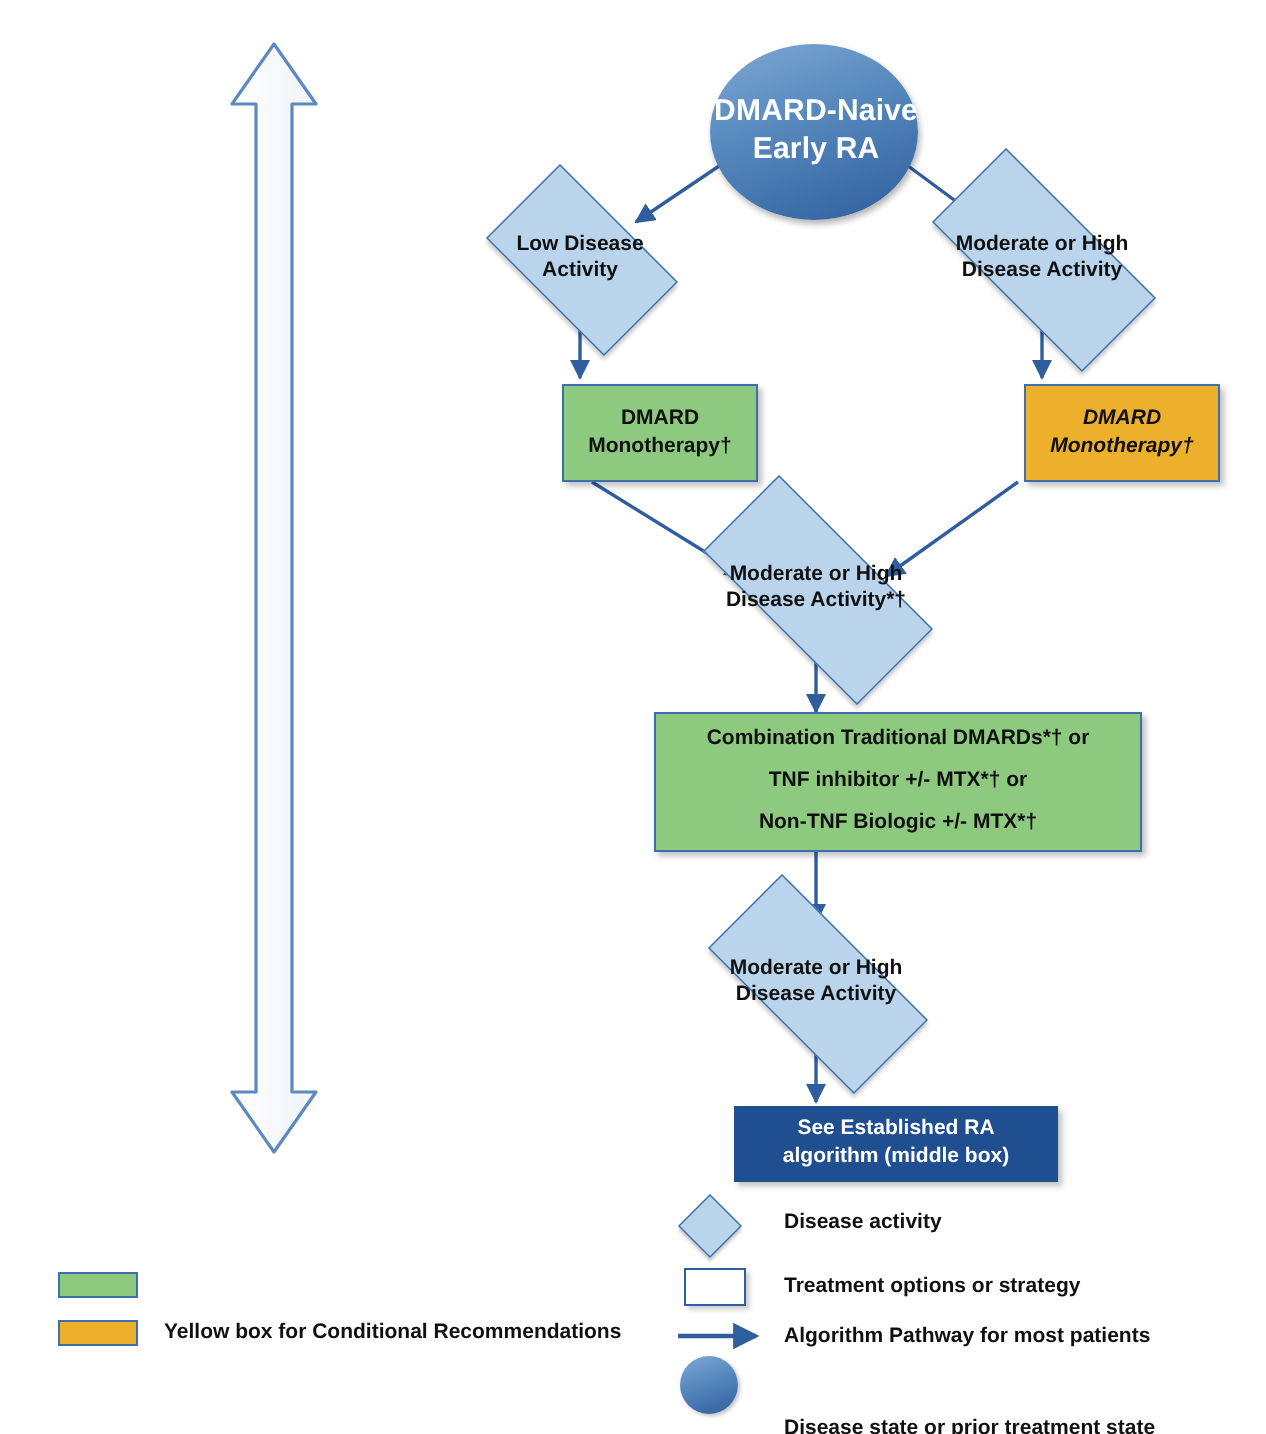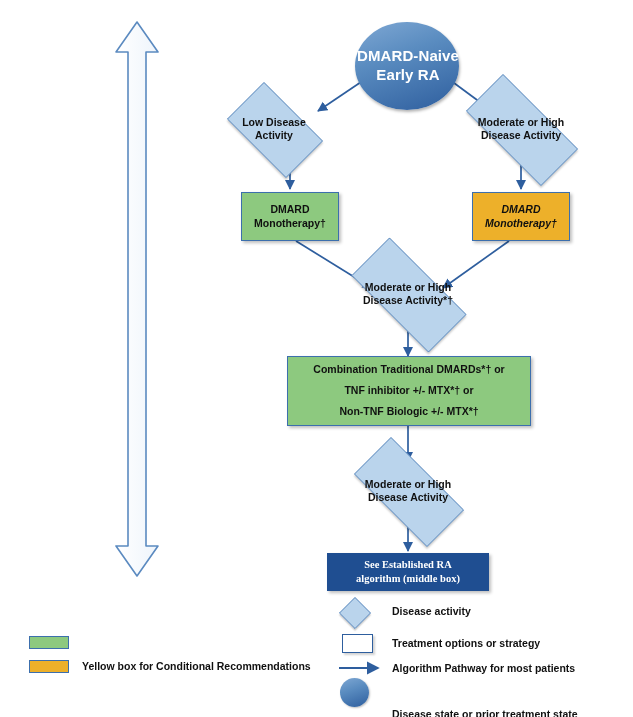--- a/index.html
+++ b/index.html
@@ -194,7 +194,7 @@
     </span>
   </div>
 
-  <div class="diamond-node" style="left:216px; top:93px; width:116px; height:72px;">
+  <div class="diamond-node" style="left:232px; top:93px; width:116px; height:72px;">
     <span class="dshape"></span>
     <span class="dtext">
       <span>Low Disease</span><br>

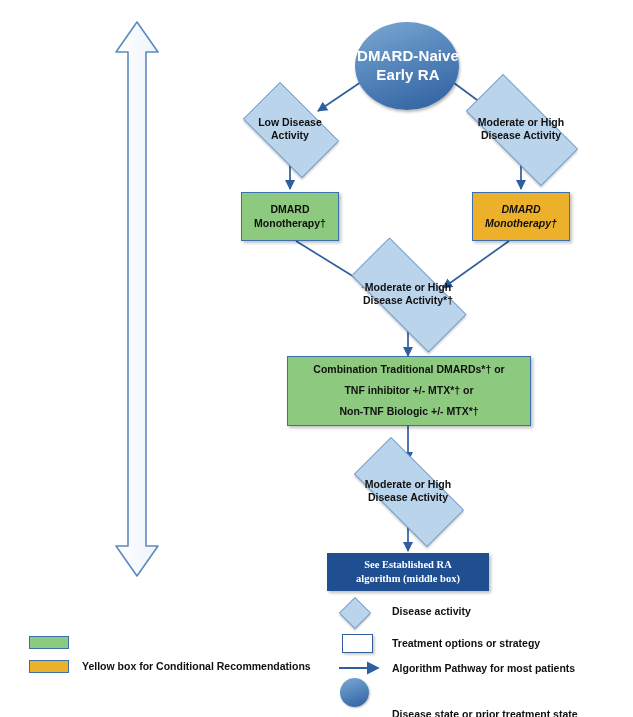--- a/index.html
+++ b/index.html
@@ -88,6 +88,7 @@
     line-height: 1.3;
     box-sizing: border-box;
     padding: 2px 4px;
+    margin-left: 40px;
   }
   .rect-green  { background: #8DC97F; }
   .rect-yellow { background: #EDB02A; font-style: italic; }

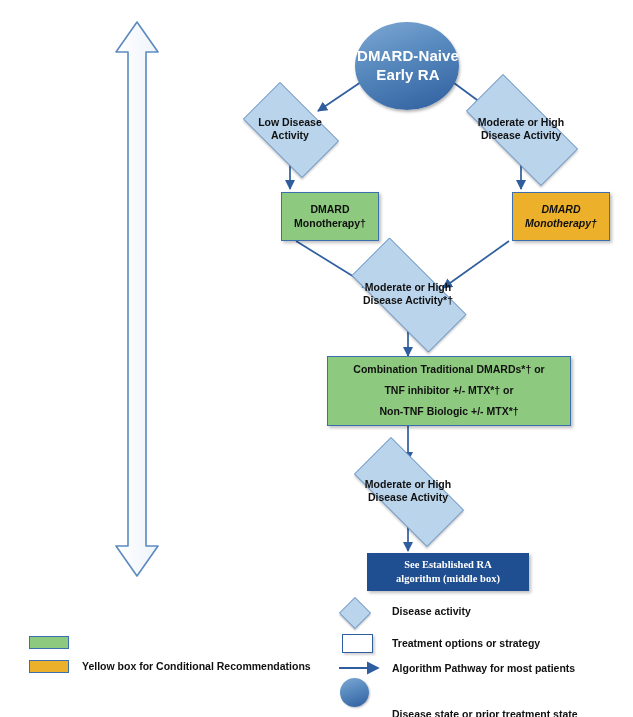--- a/index.html
+++ b/index.html
@@ -249,7 +249,7 @@
     </span>
   </div>
 
-  <div class="rect-node rect-navy" style="left:327px; top:553px; width:162px; height:38px;font-family:Liberation Serif, serif;">
+  <div class="rect-node rect-navy" style="left:327px; top:553px; width:162px; height:38px;">
     <span class="lines">
       <span class="ln">See Established RA</span>
       <span class="ln">algorithm (middle box)</span>

